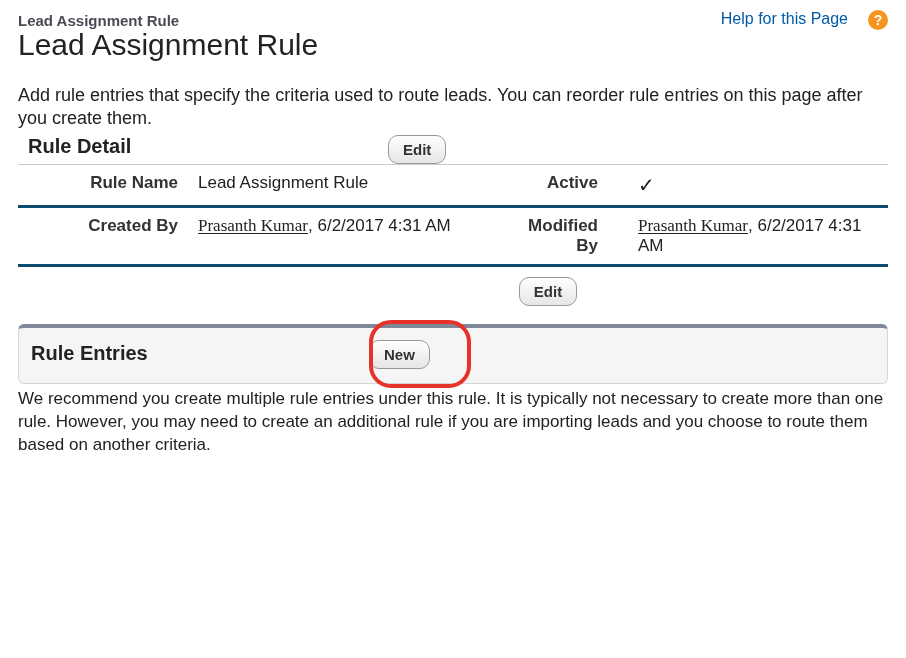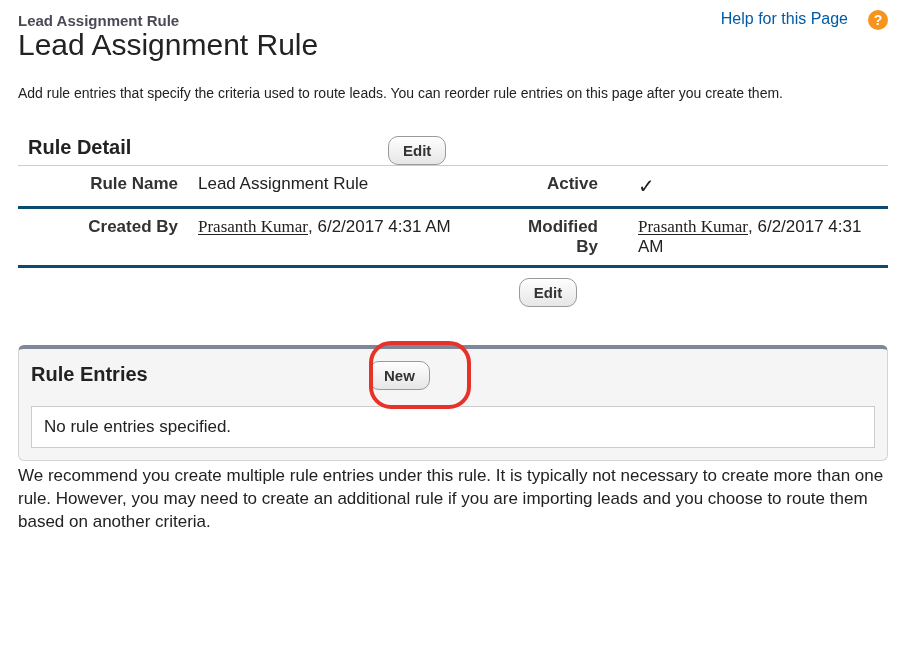--- a/index.html
+++ b/index.html
@@ -50,9 +50,8 @@
       margin-bottom: 22px;
     }
     .intro-text {
-      font-size: 14px;
-      color: #222;
-      margin-bottom: 30px;
+      font-size: 18px;
+      color: #222;
       line-height: 1.3;
     }
     .section-title {

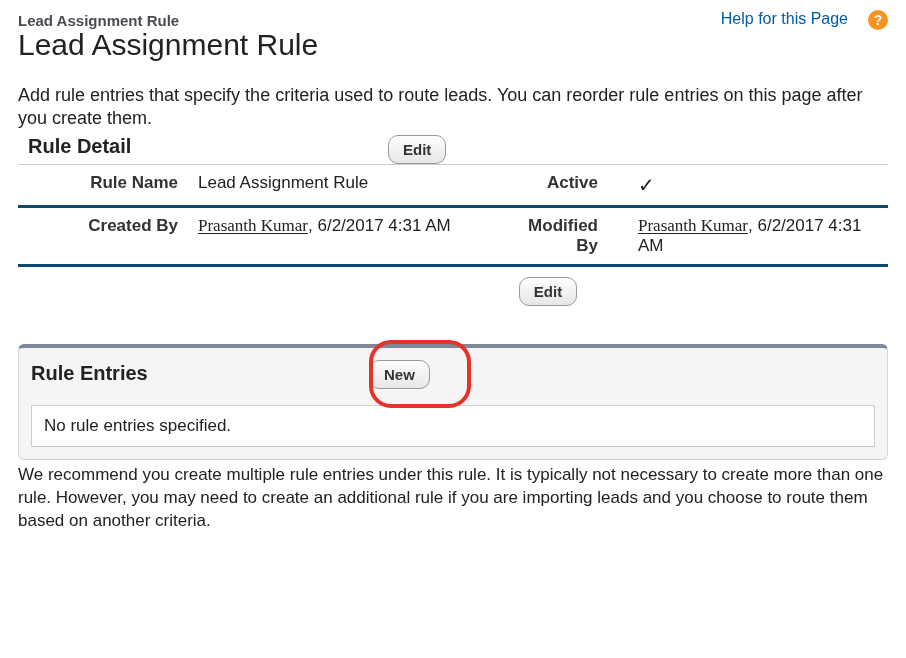--- a/index.html
+++ b/index.html
@@ -131,7 +131,6 @@
       border-top: 4px solid #7f8899;
       border-radius: 6px;
       background: #f5f5f5;
-      margin-top: 20px;
       padding-bottom: 12px;
       position: relative;
     }

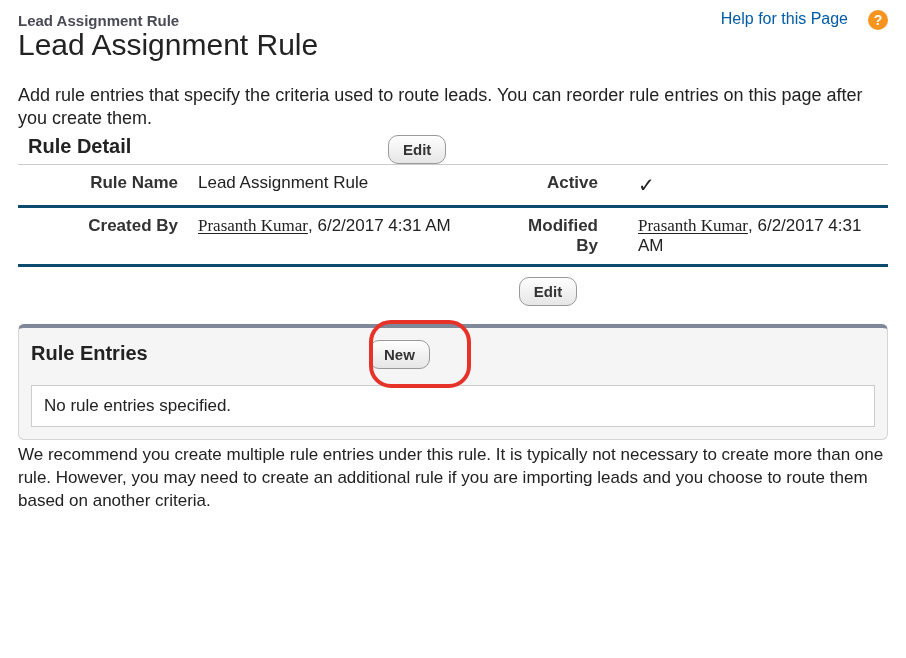--- a/index.html
+++ b/index.html
@@ -221,7 +221,6 @@
     <div class="section-title">Rule Entries</div>
     <button class="btn">New</button>
   </div>
-  <div class="empty-box">No rule entries specified.</div>
 </div>
 
 <p class="bottom-text">We recommend you create multiple rule entries under this rule. It is typically not necessary to create more than one rule. However, you may need to create an additional rule if you are importing leads and you choose to route them based on another criteria.</p>

